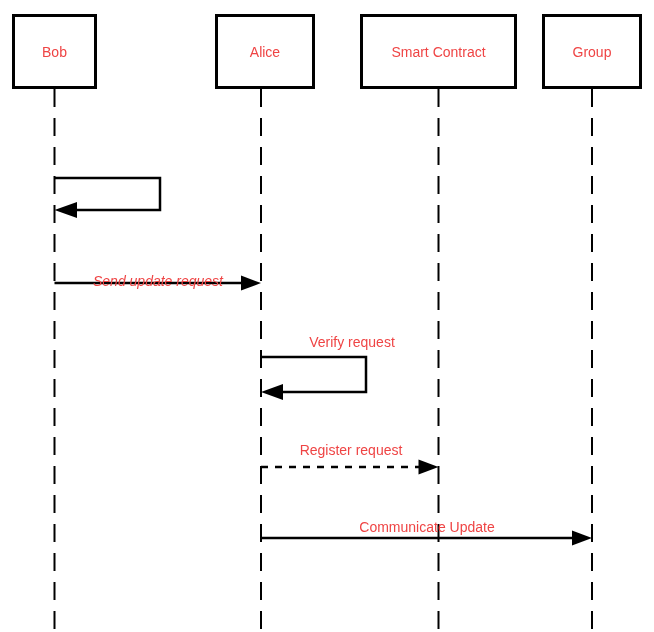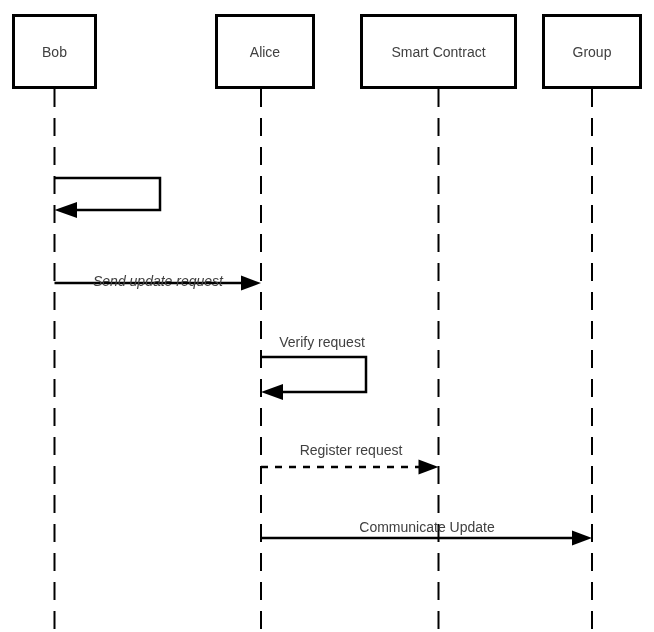--- a/index.html
+++ b/index.html
@@ -9,7 +9,7 @@
     width: 654px;
     height: 632px;
     background: #ffffff;
-    color: #404040;
+    color: #ef4444;
     font-family: "Liberation Sans", "DejaVu Sans", sans-serif;
     overflow: hidden;
     padding-left: 48px;

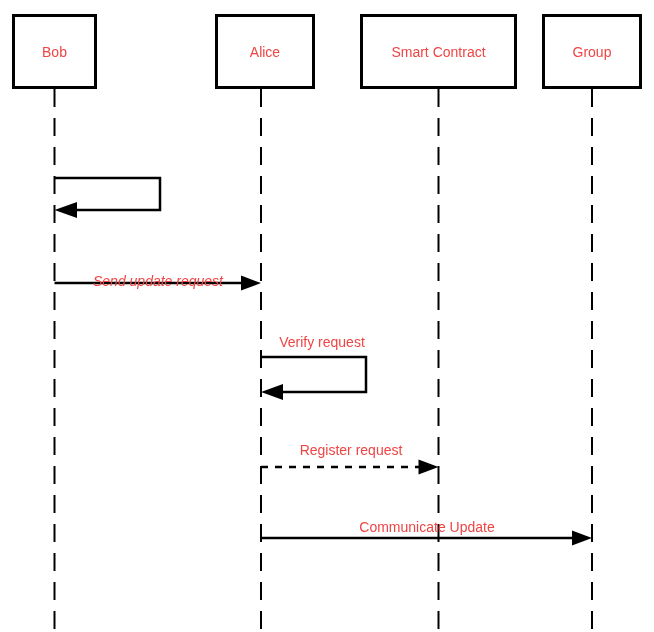--- a/index.html
+++ b/index.html
@@ -82,7 +82,7 @@
   </div>
 
   <div class="msg-label" style="left:158px; top:273px;font-style:italic;">Send update request</div>
-  <div class="msg-label" style="left:322px; top:334px;">Verify request</div>
+  <div class="msg-label" style="left:352px; top:334px;">Verify request</div>
   <div class="msg-label" style="left:351px; top:442px;text-align:center;">Register request</div>
   <div class="msg-label" style="left:427px; top:519px;">Communicate Update</div>
 

